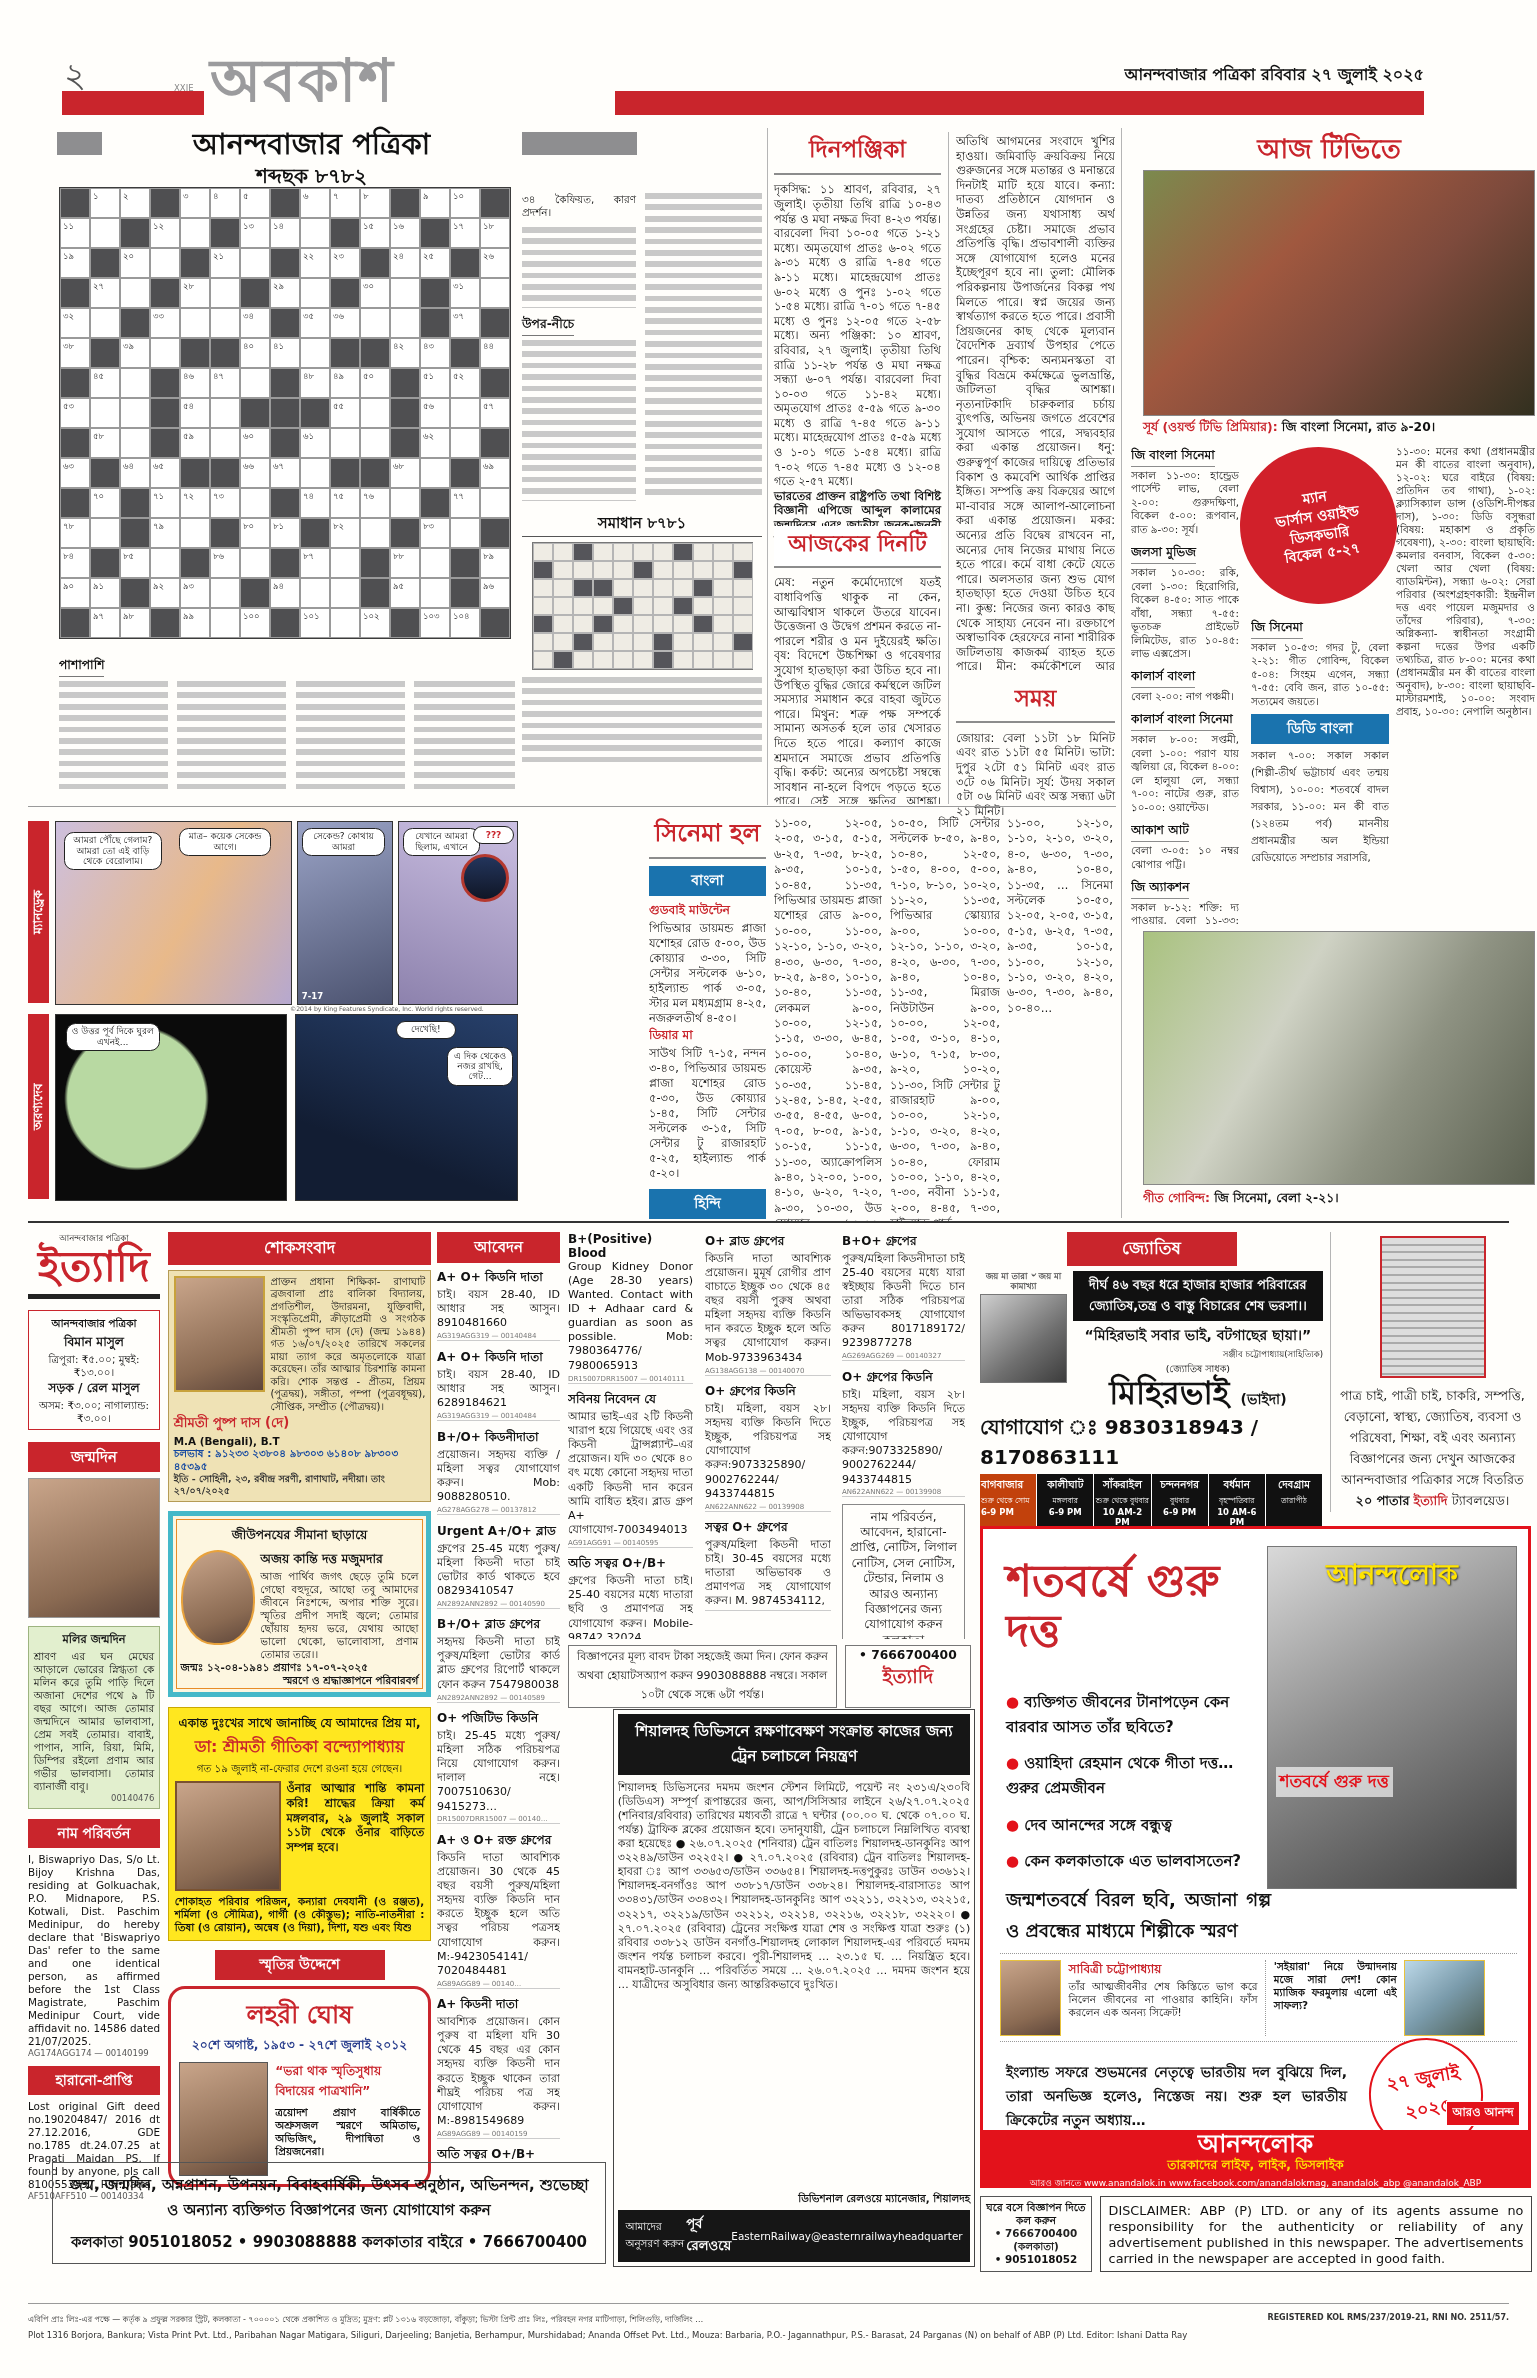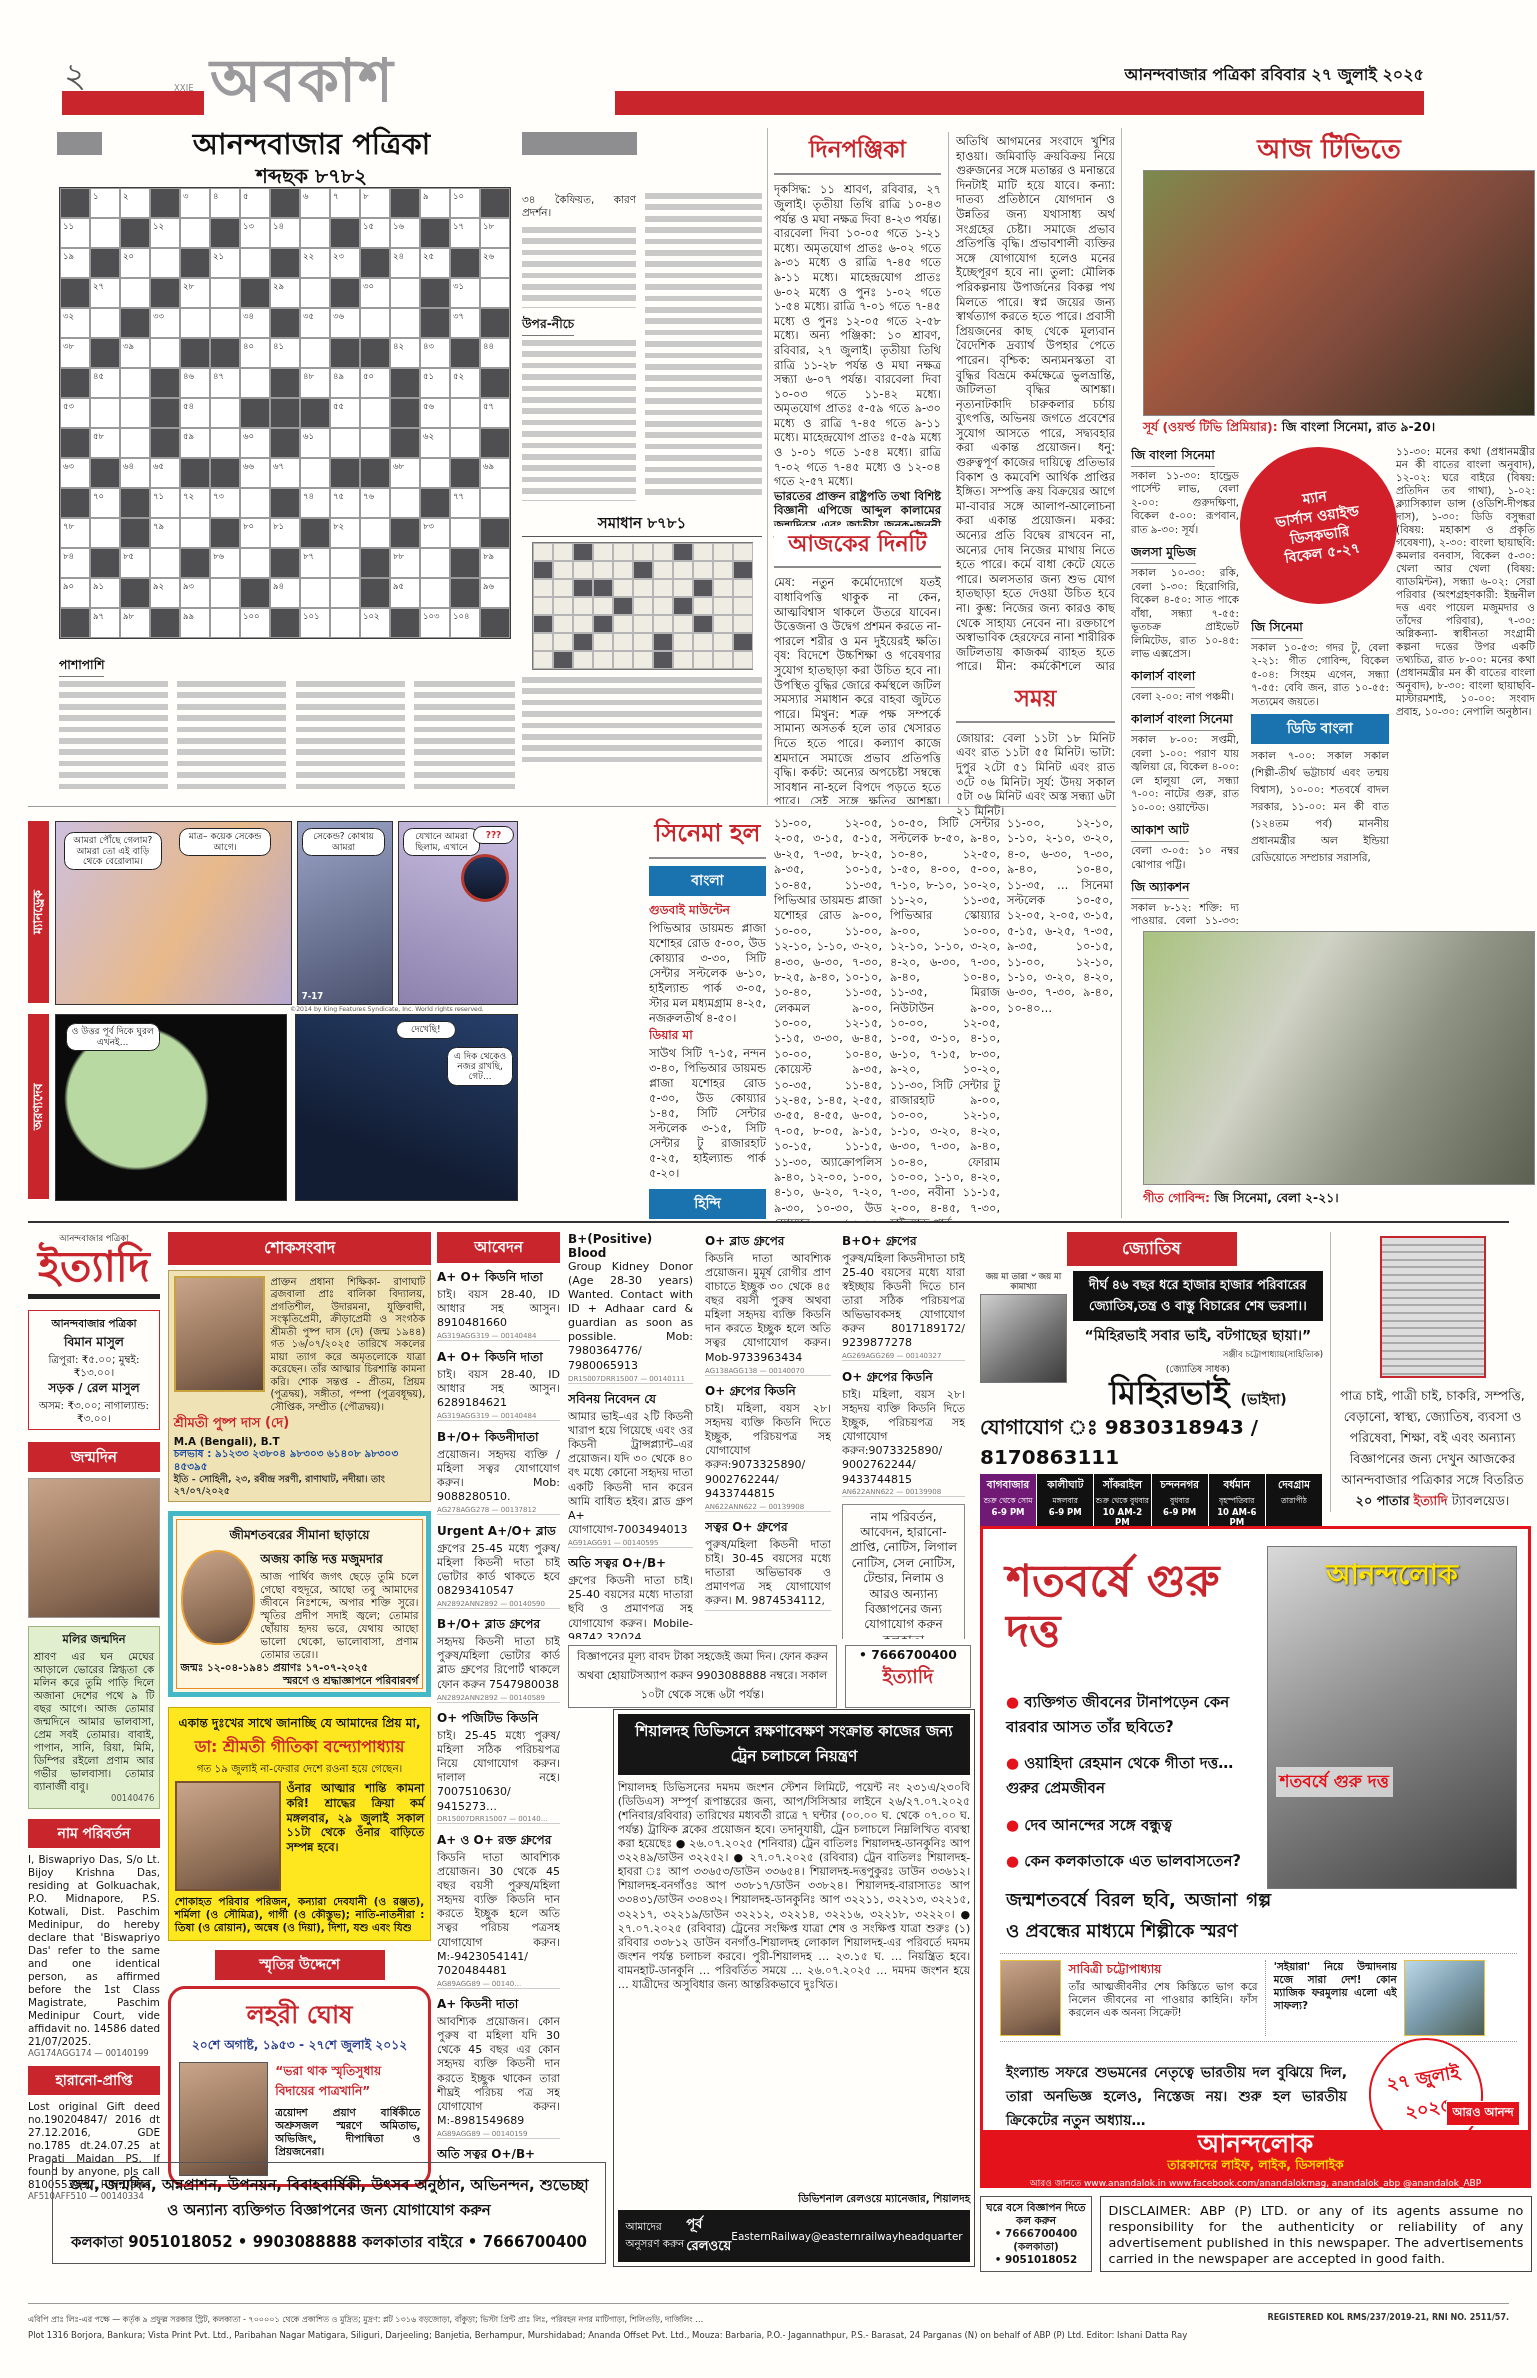--- a/index.html
+++ b/index.html
@@ -970,7 +970,7 @@
     <div class="b" style="font-size:20px;margin-top:3.8px;">যোগাযোগ ঃ 9830318943 / 8170863111</div>
     <div style="display:flex;margin-top:4.7px;">
 
-        <div style="flex:1;background:#701a75;color:#fff;text-align:center;border-right:1.9px solid #fff;padding:2.8px 0.9px;">
+        <div style="flex:1;background:#c2410c;color:#fff;text-align:left;border-right:1.9px solid #fff;padding:2.8px 0.9px;">
           <div style="font-size:10.4px;font-weight:bold;">বাগবাজার</div>
           <div style="font-size:7.6px;">শুক্র থেকে সোম</div>
           <div style="font-size:8.5px;font-weight:bold;">6-9 PM</div>

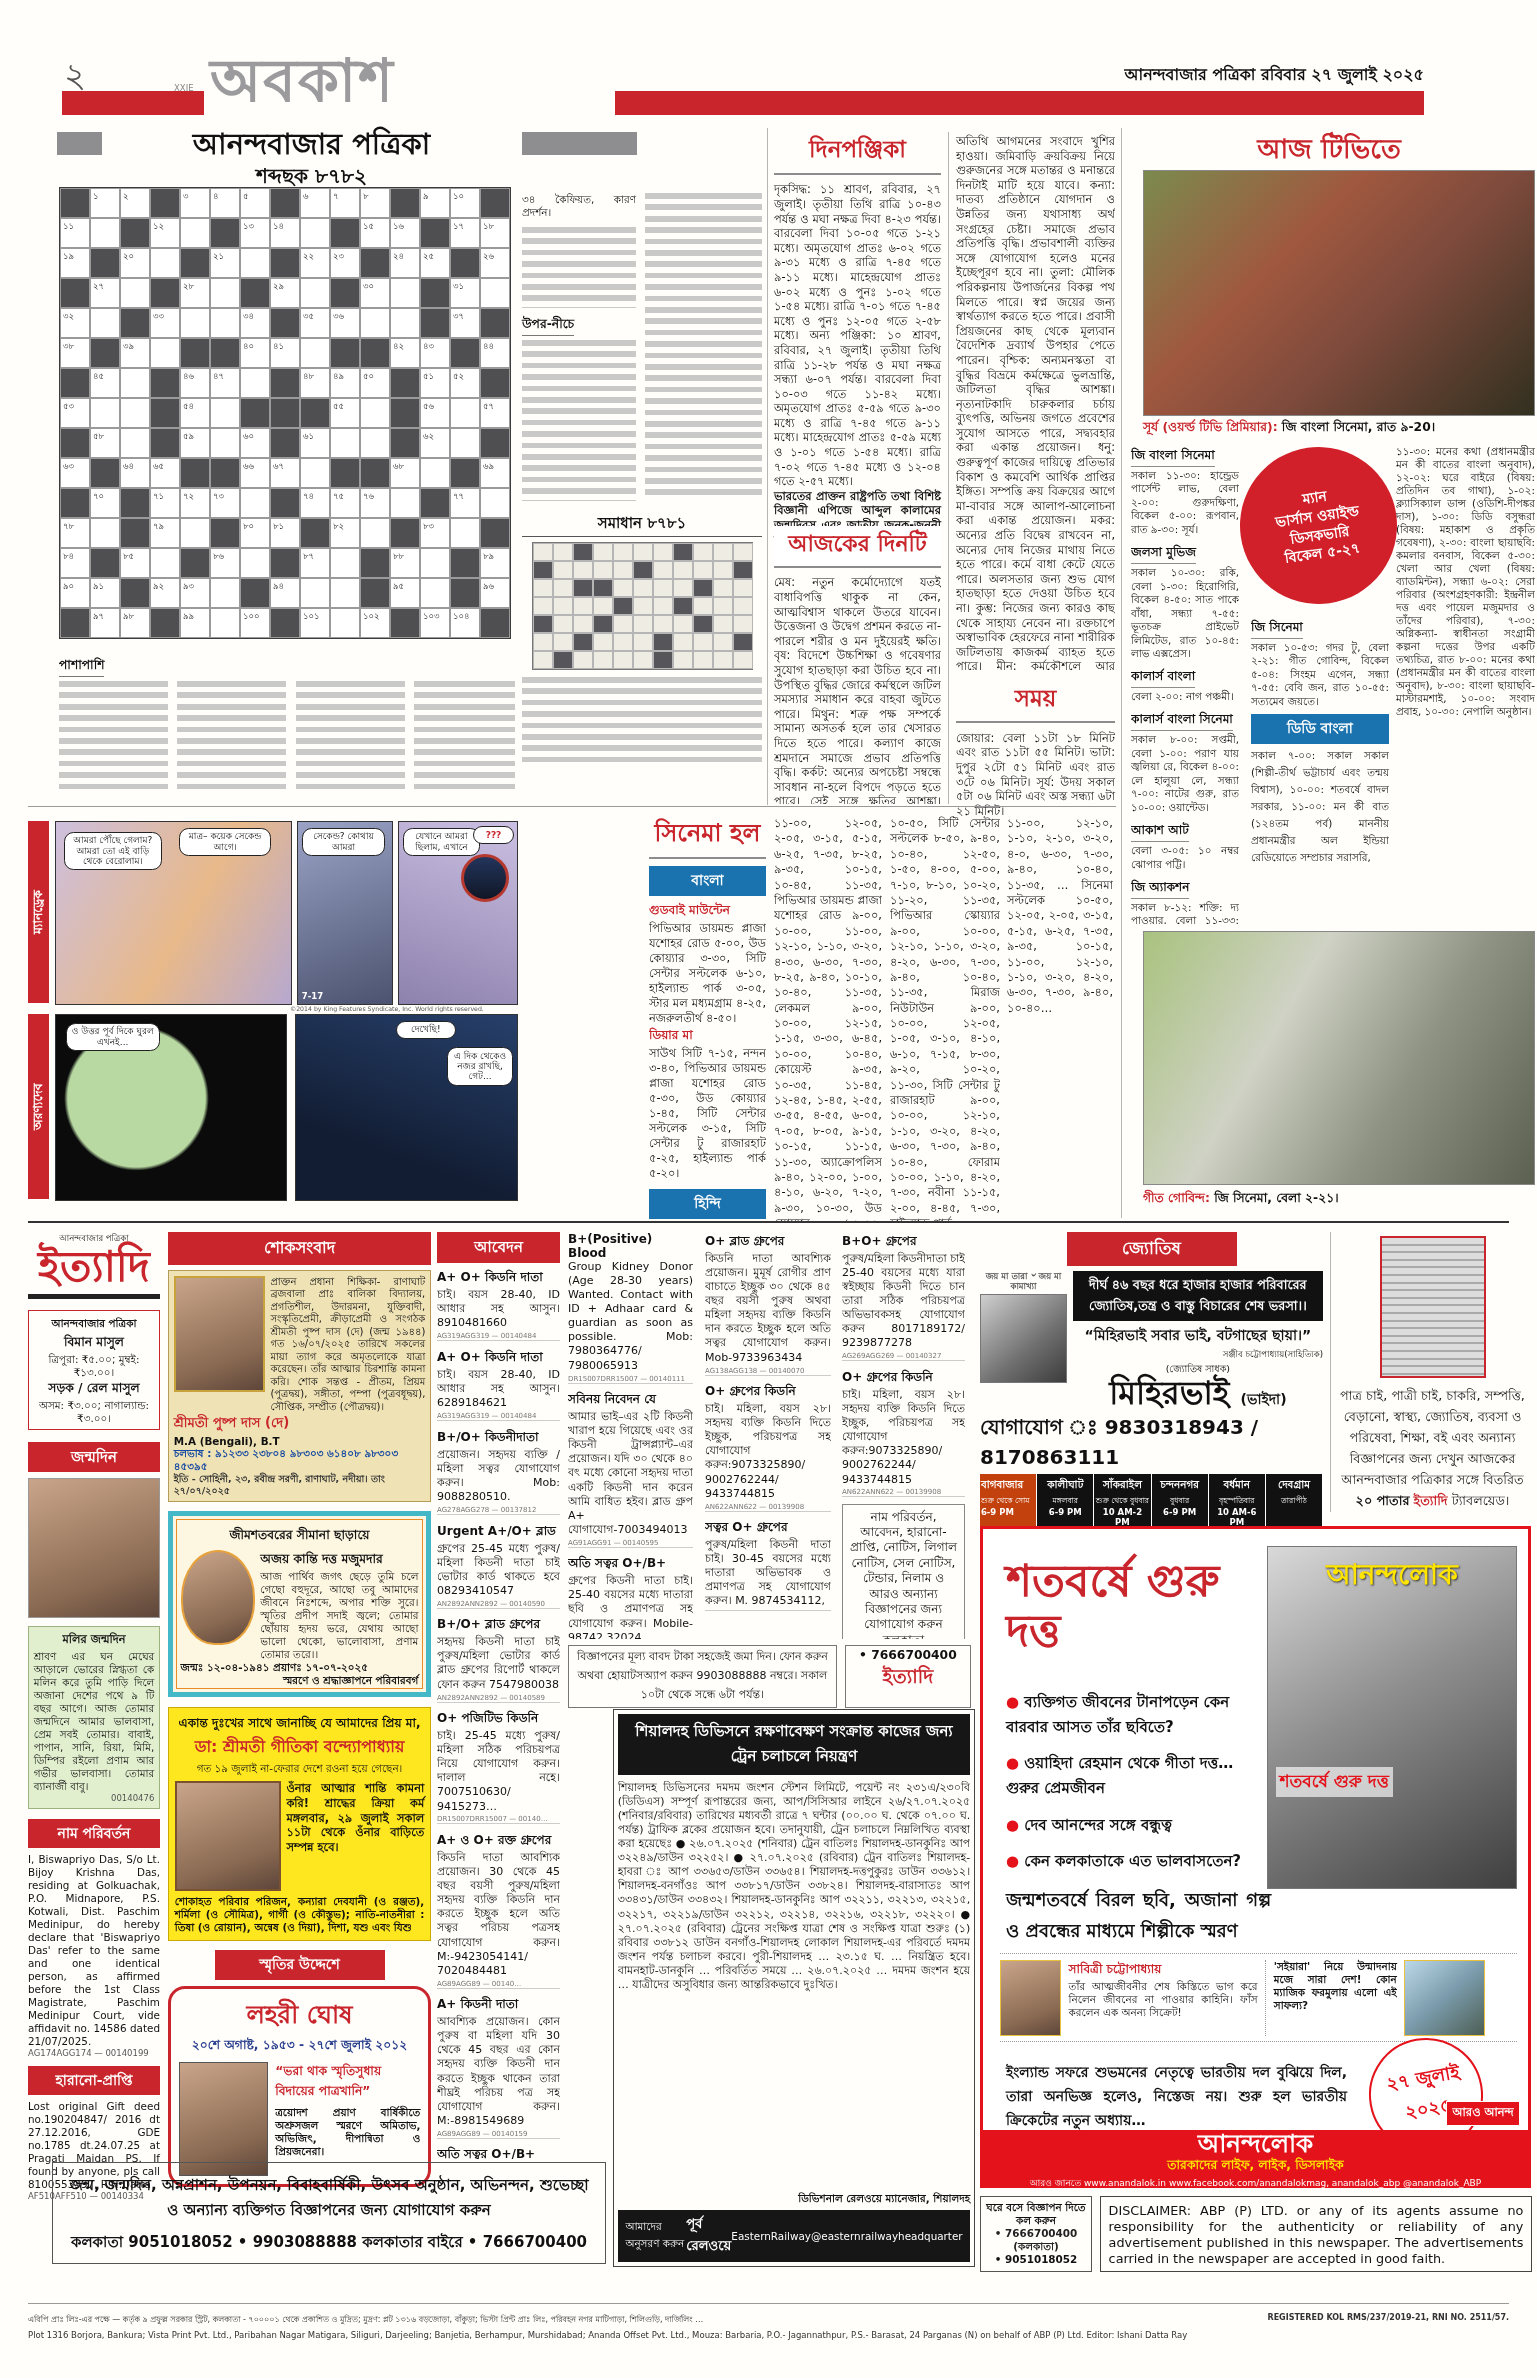--- a/index.html
+++ b/index.html
@@ -773,7 +773,7 @@
       <div class="xxs b" style="color:#333;font-size:9.5px;">ইতি - সোহিনী, ২৩, রবীন্দ্র সরণী, রাণাঘাট, নদীয়া। তাং ২৭/০৭/২০২৫</div>
     </div>
     <div style="border:5.7px solid #45b8c8;outline:1.9px solid #e88c28;outline-offset:-9.5px;background:#fdf6e0;margin-top:9.5px;padding:9.5px 7.6px 5.7px;">
-      <div class="b ctr" style="font-size:12.3px;">জীমশতবরের সীমানা ছাড়ায়ে</div>
+      <div class="b ctr" style="font-size:12.3px;">জীউপনযের সীমানা ছাড়ায়ে</div>
       <div style="display:flex;gap:5.7px;margin-top:3.8px;">
         <div class="sepia" style="width:70px;height:91px;border-radius:50% 50% 45% 45%;border:2.8px solid #e8a23c;flex:none;"></div>
         <div>

